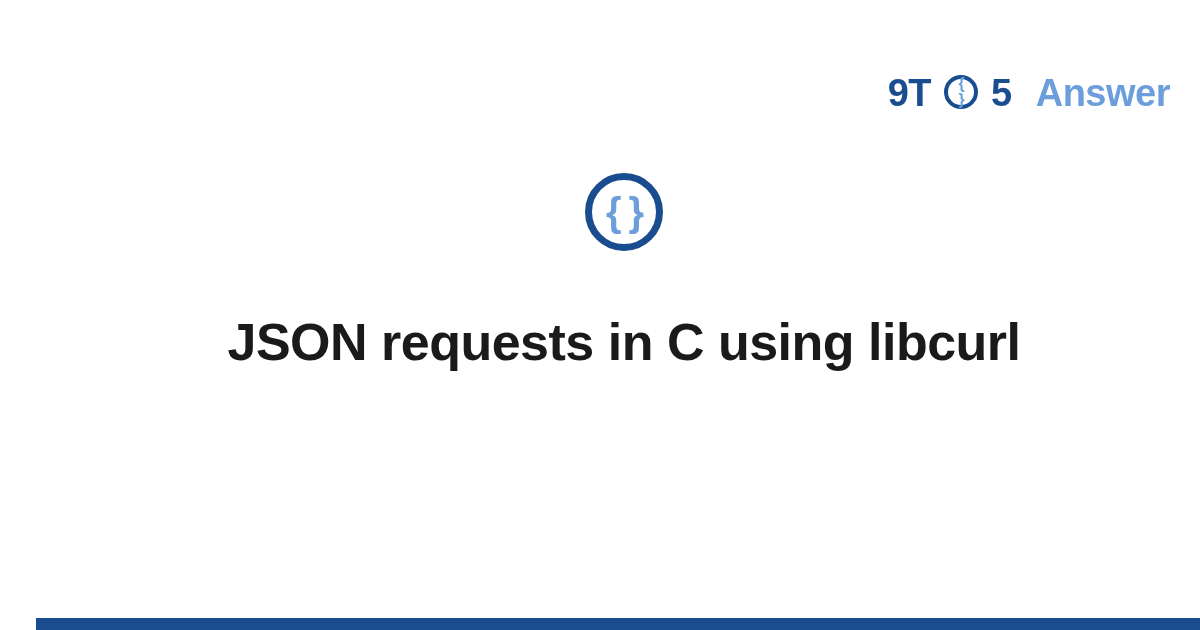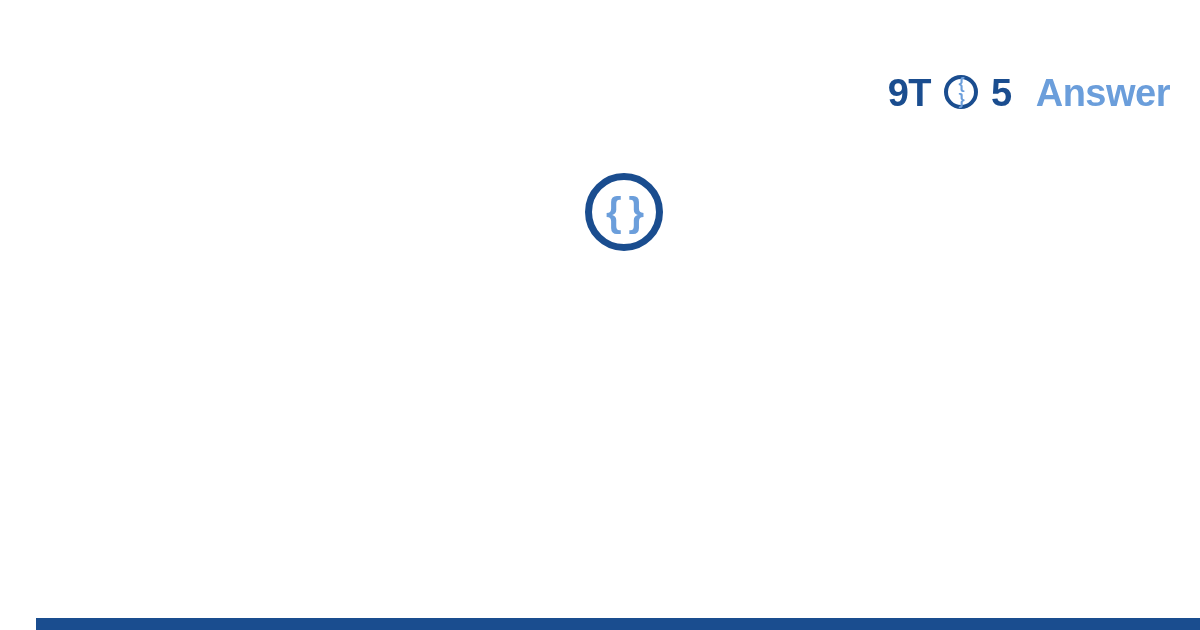--- a/index.html
+++ b/index.html
@@ -102,6 +102,7 @@
   <div class="topic-badge">
     <span class="topic-badge-inner">{ }</span>
   </div>
+  <h1 class="page-title">JSON requests in C using libcurl</h1>
 </div>
 
 <div class="bottom-band"></div>

